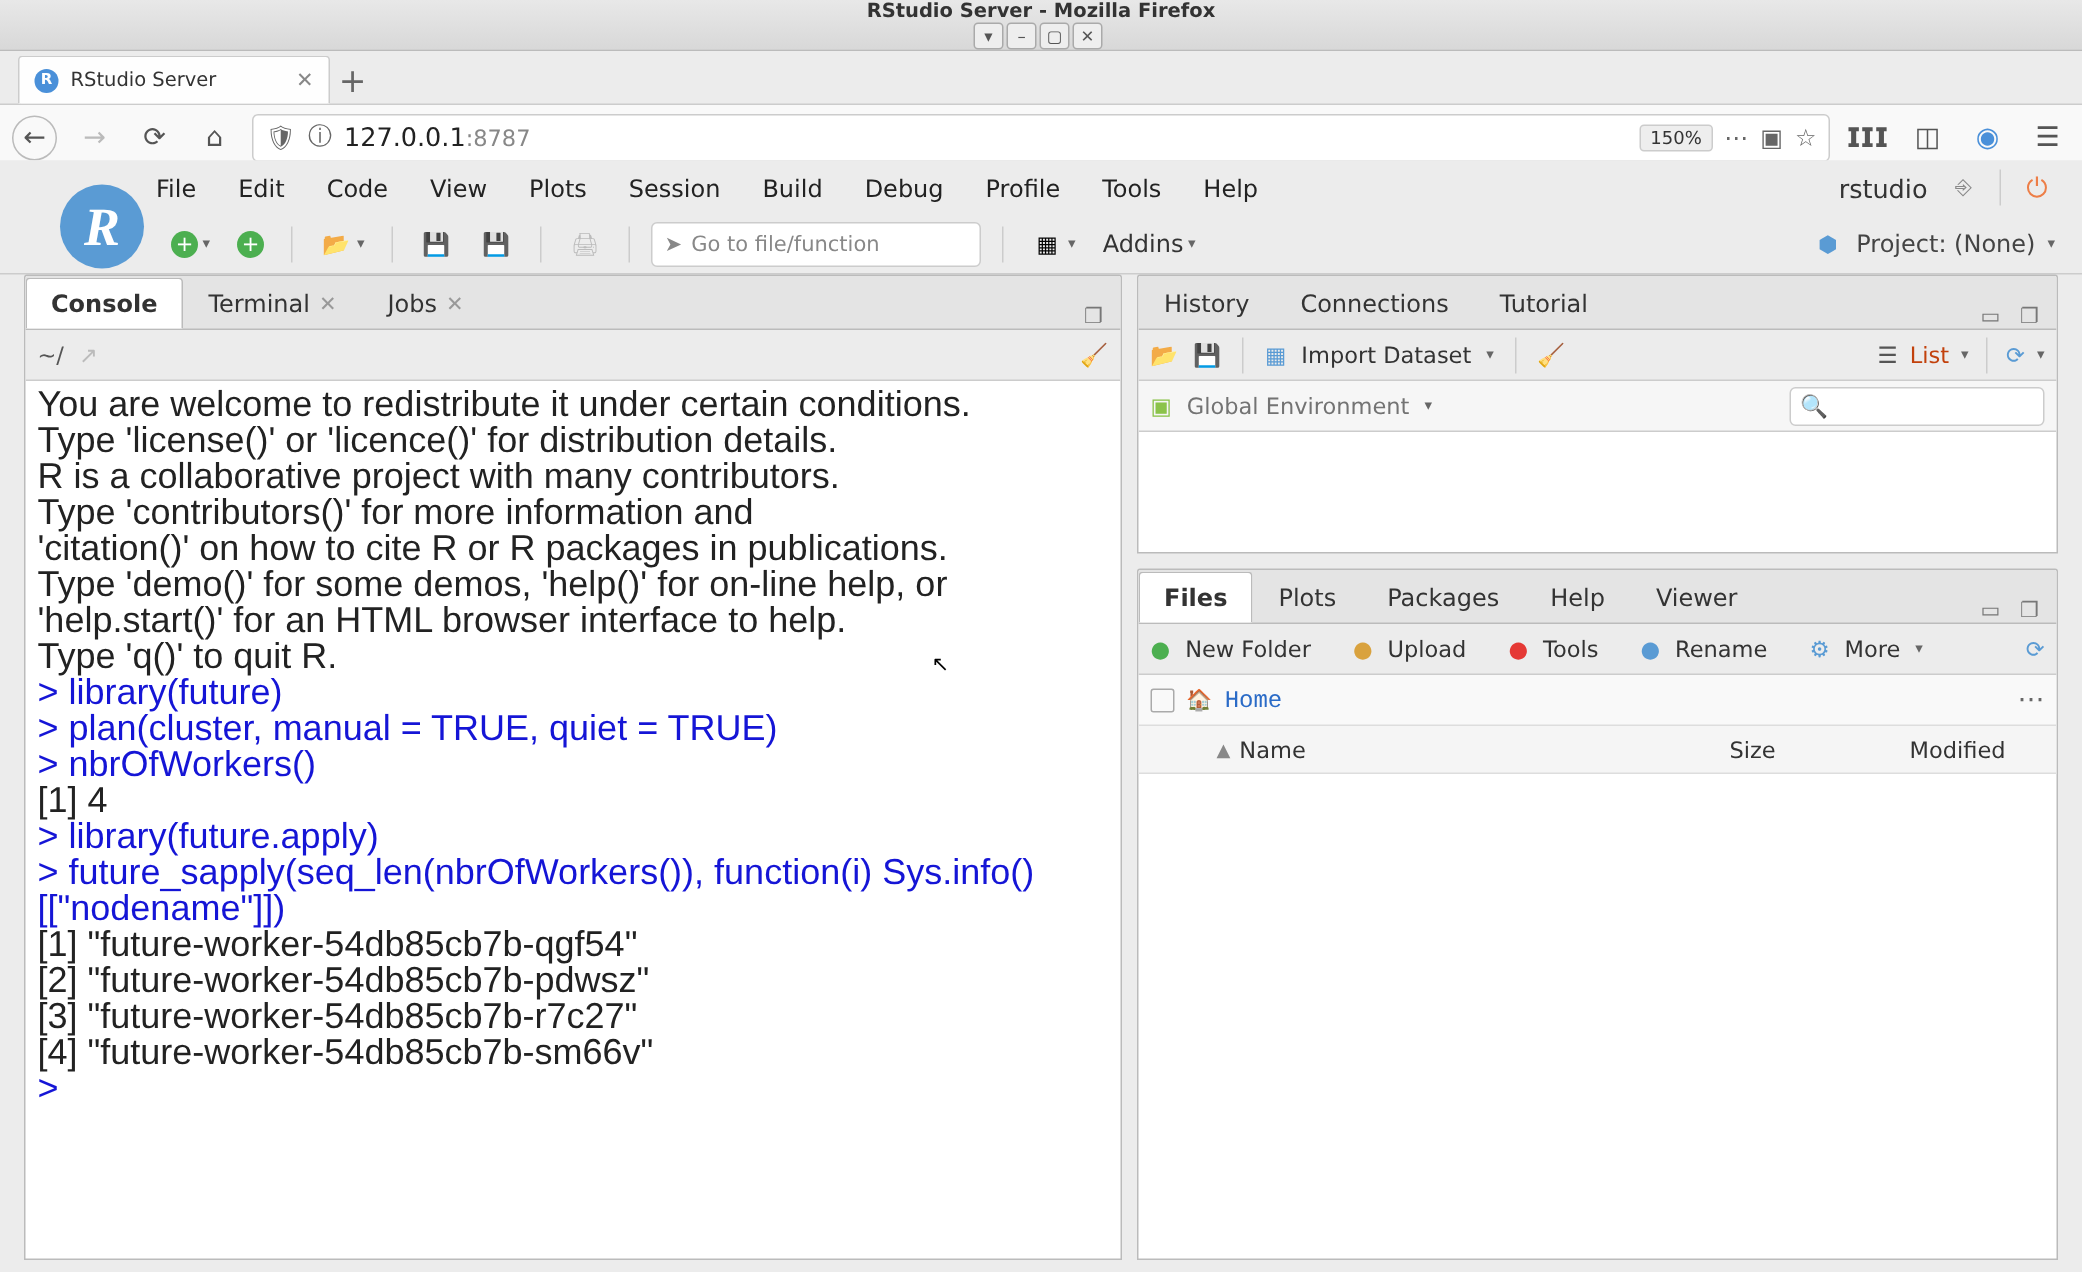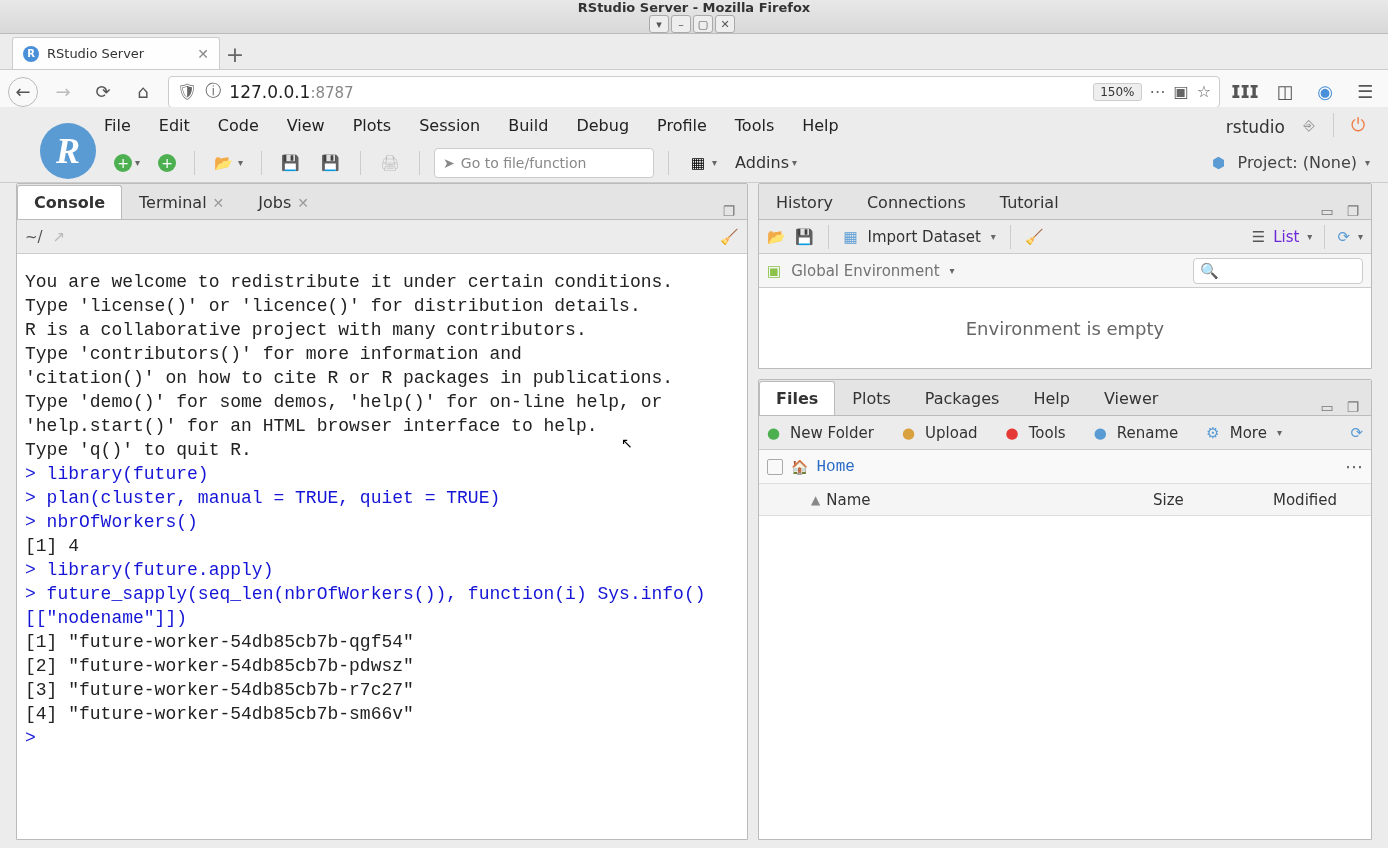--- a/index.html
+++ b/index.html
@@ -261,7 +261,7 @@
           <span style="color:#c9a96a">🧹</span>
           <div class="right">
             <span>☰</span>
-            <span style="color:#6d28d9">List</span>
+            <span style="color:#c2410c">List</span>
               <span class="caret">▾</span>
             <span class="tb-sep"></span>
             <span style="color:#5a9bd4">⟳</span>

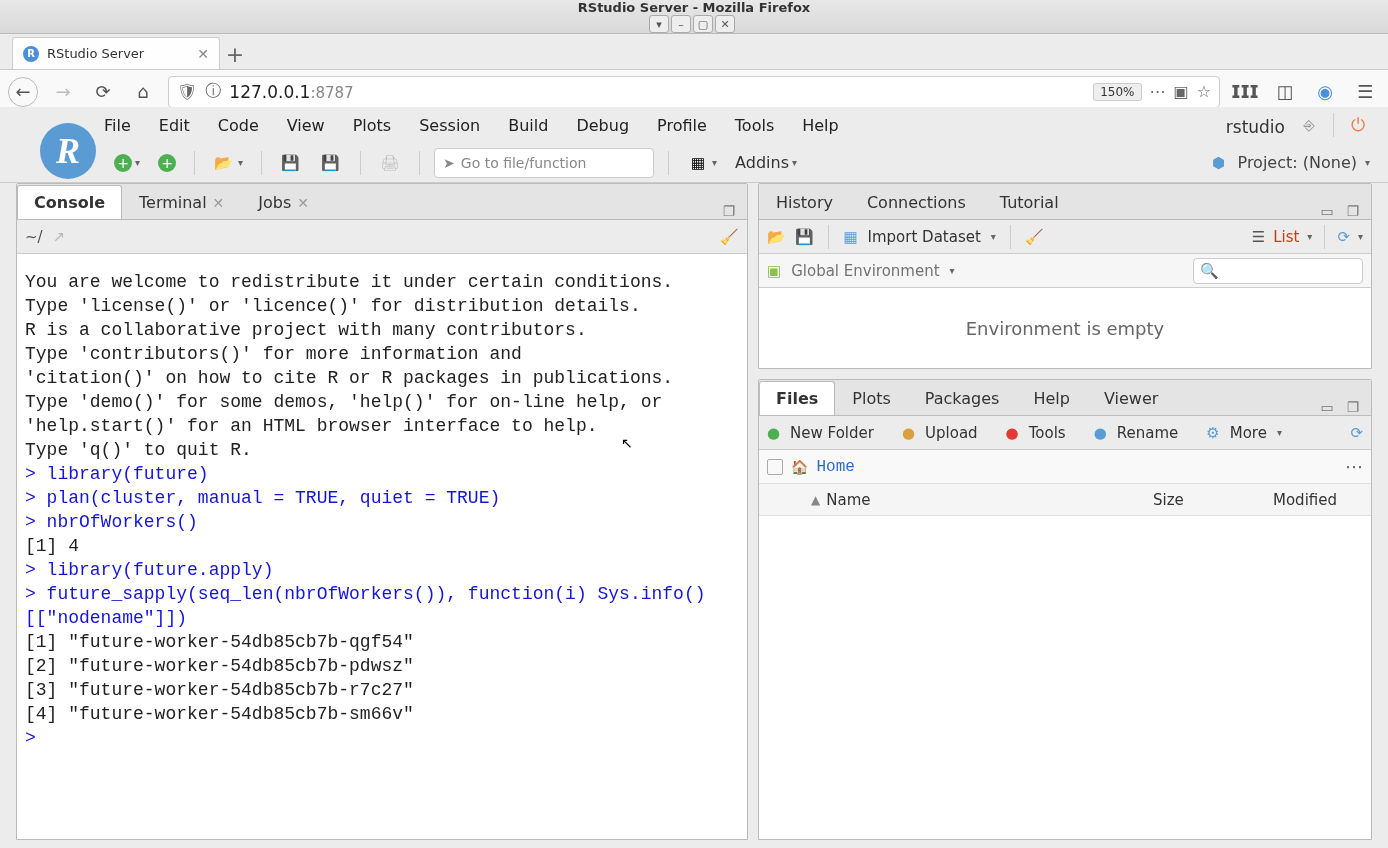--- a/index.html
+++ b/index.html
@@ -71,7 +71,7 @@
 .subtoolbar { height:34px;background:#ececec;border-bottom:1px solid #ccc;display:flex;align-items:center;padding:0 8px;gap:10px;font-size:15px;color:#555;}
 .subtoolbar .right{margin-left:auto;display:flex;align-items:center;gap:8px;}
 
-.console-body { flex:1; padding:16px 8px; font-family:Liberation Mono, monospace;font-size:18px;line-height:24px;overflow:auto;white-space:pre-wrap;}
+.console-body { flex:1; padding:4px 8px; font-family:Liberation Sans, sans-serif;font-size:24px;line-height:24px;overflow:auto;white-space:pre-wrap;}
 .prompt { color:#1515d6;}
 .output { color:#222;}
 

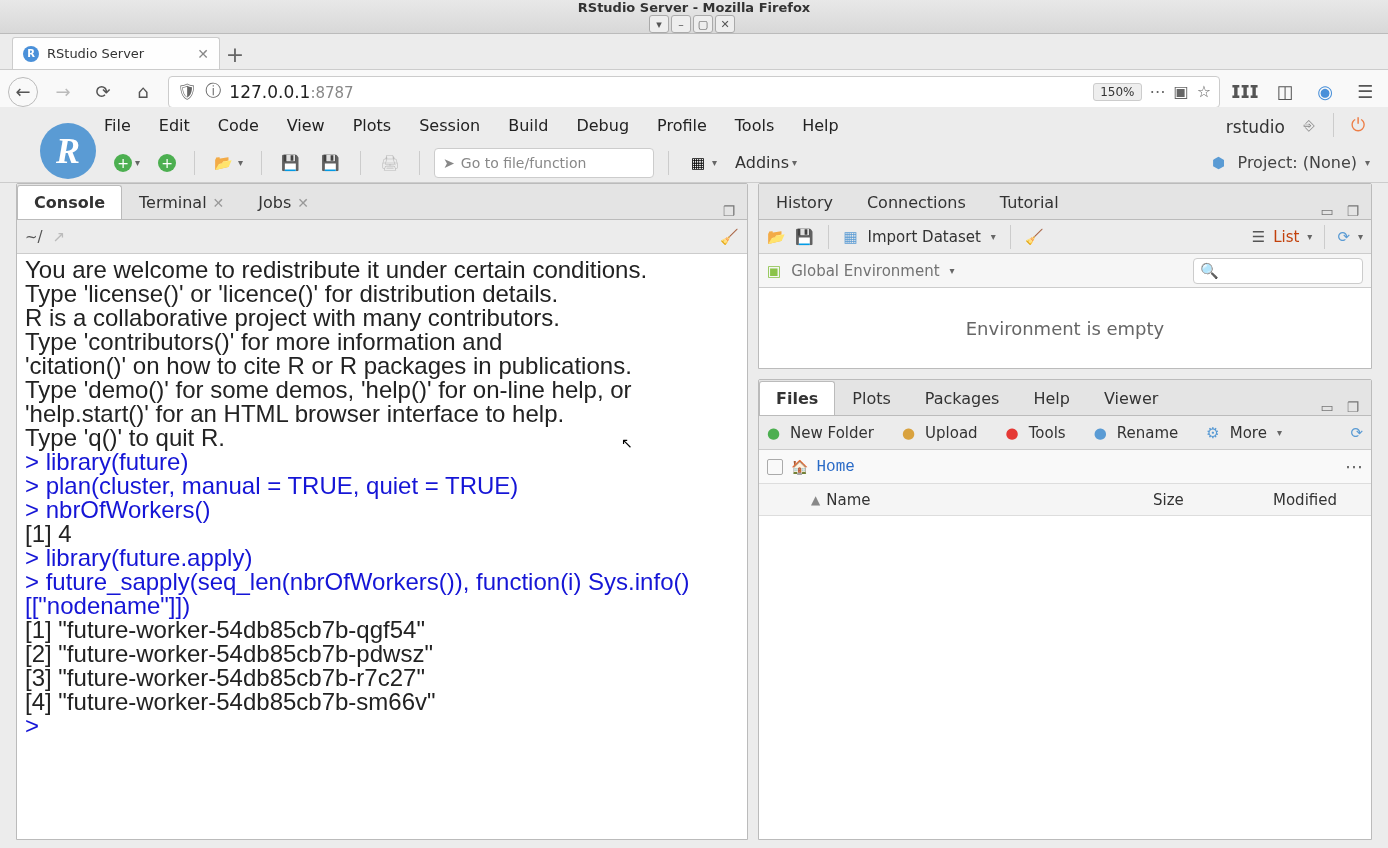--- a/index.html
+++ b/index.html
@@ -276,7 +276,6 @@
               <span style="color:#999">🔍</span>
             </div>
         </div>
-        <div class="env-empty">Environment is empty</div>
       </div>
 
       <div class="panel" style="flex:1">

